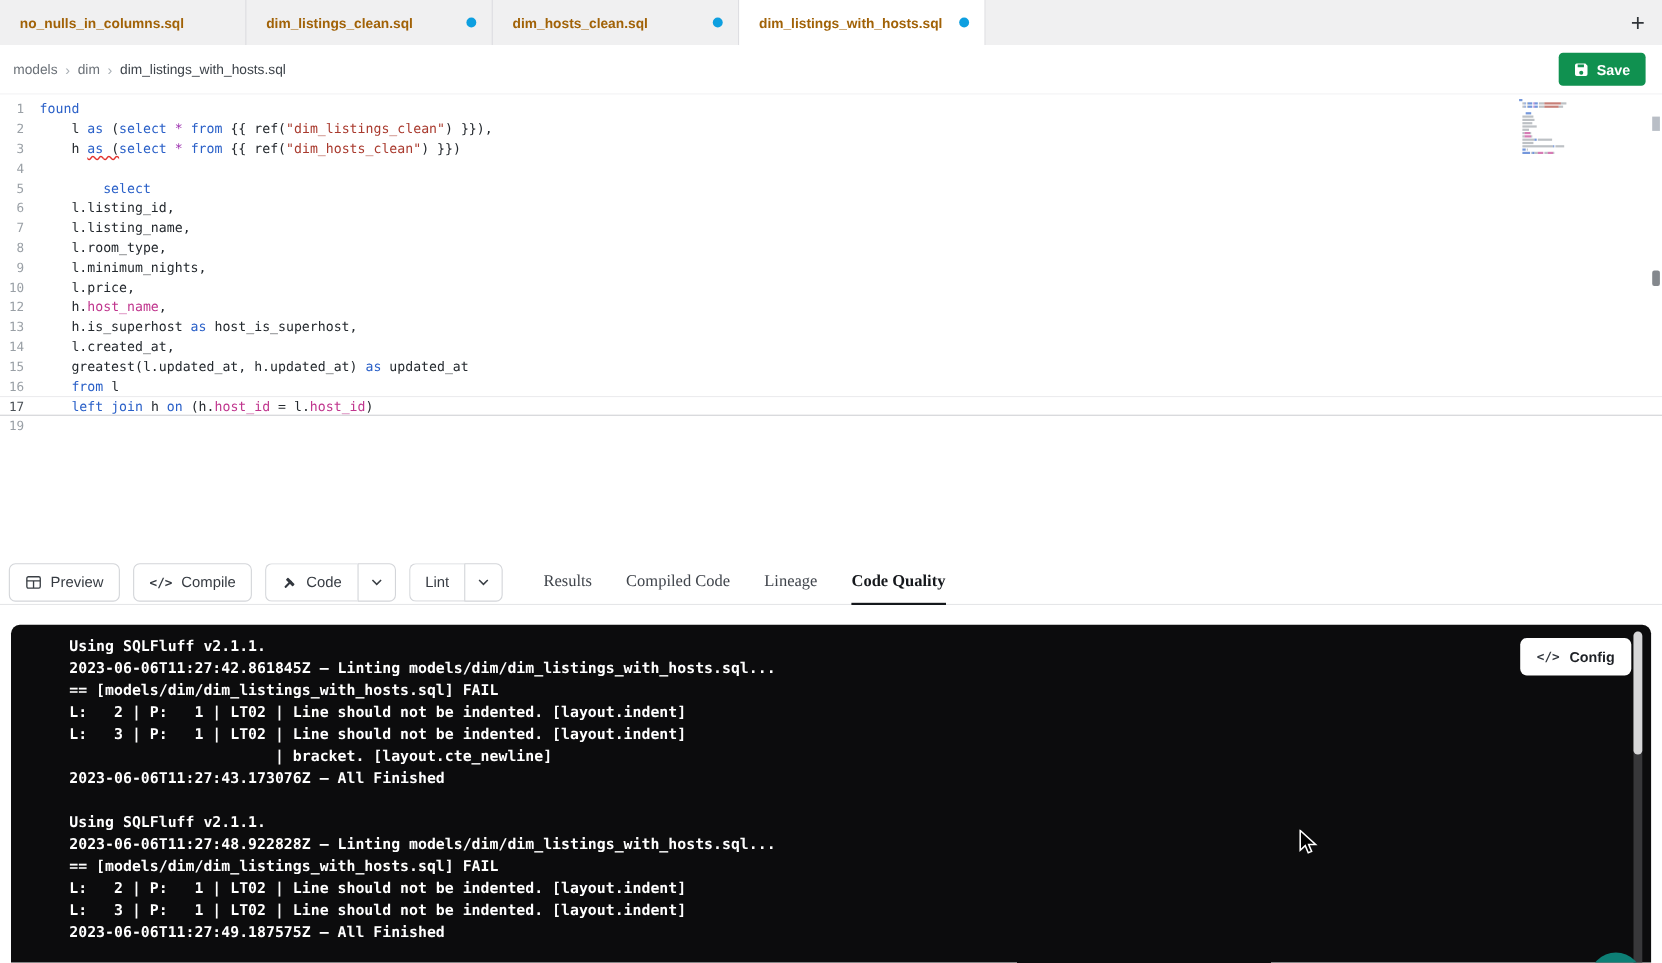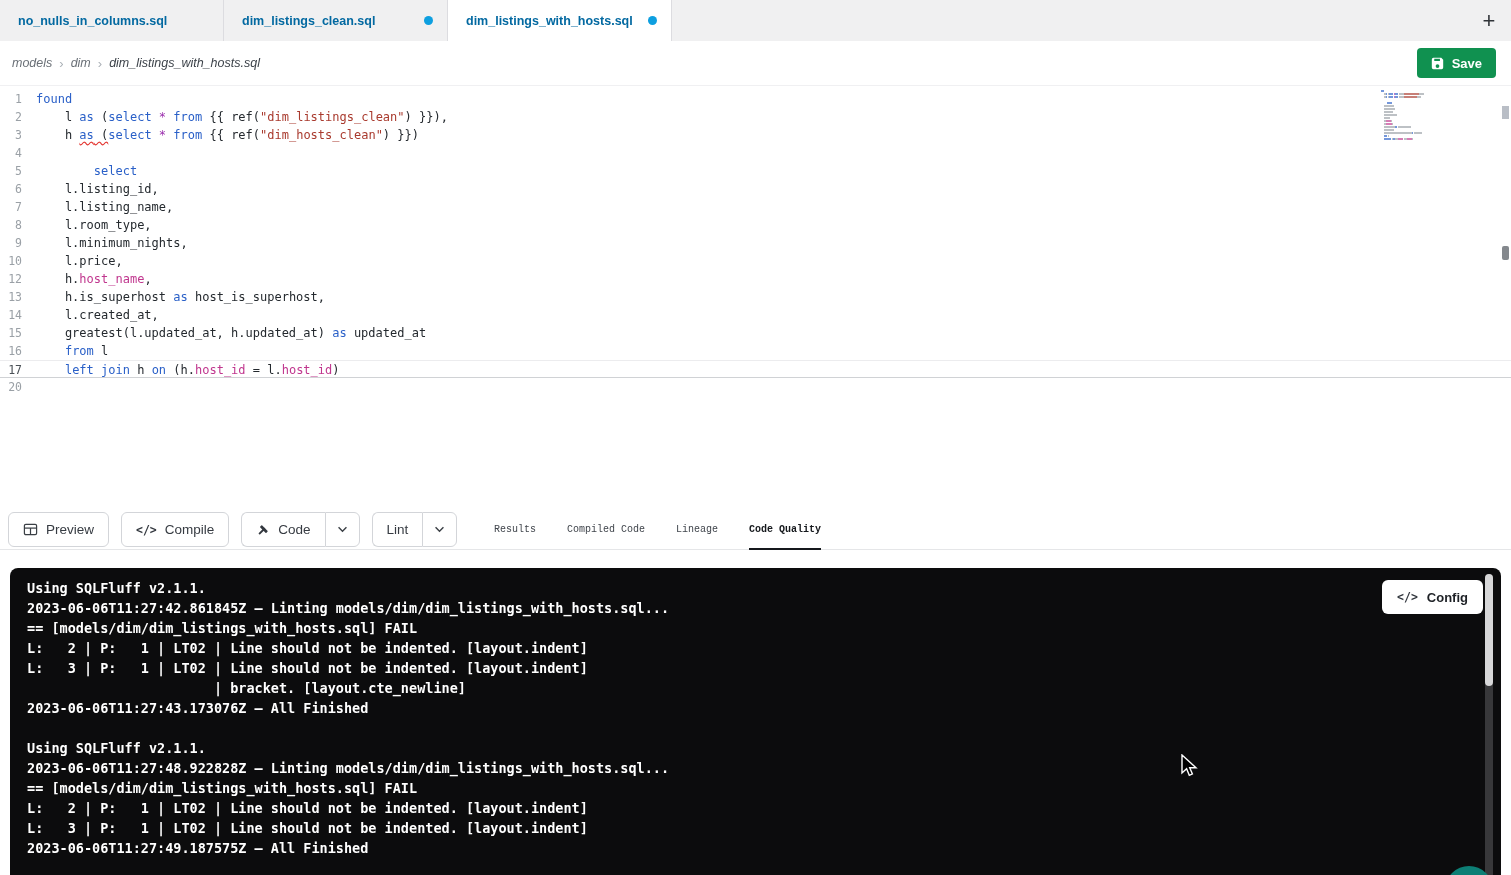--- a/index.html
+++ b/index.html
@@ -22,7 +22,7 @@
   .tabs{display:flex;}
   .tab{width:224px;flex:none;display:flex;align-items:center;justify-content:space-between;
        padding:0 14px 0 18px;border-right:1px solid #dcdce0;font-size:12.5px;font-weight:700;
-       color:#0369a1;cursor:pointer;white-space:nowrap;overflow:hidden;}
+       color:#a16207;cursor:pointer;white-space:nowrap;overflow:hidden;}
   .tab.active{background:#fff;}
   .tab-label{overflow:hidden;text-overflow:ellipsis;}
   .dot{width:9px;height:9px;border-radius:50%;background:var(--tab-dot-blue);flex:none;margin-left:10px;}

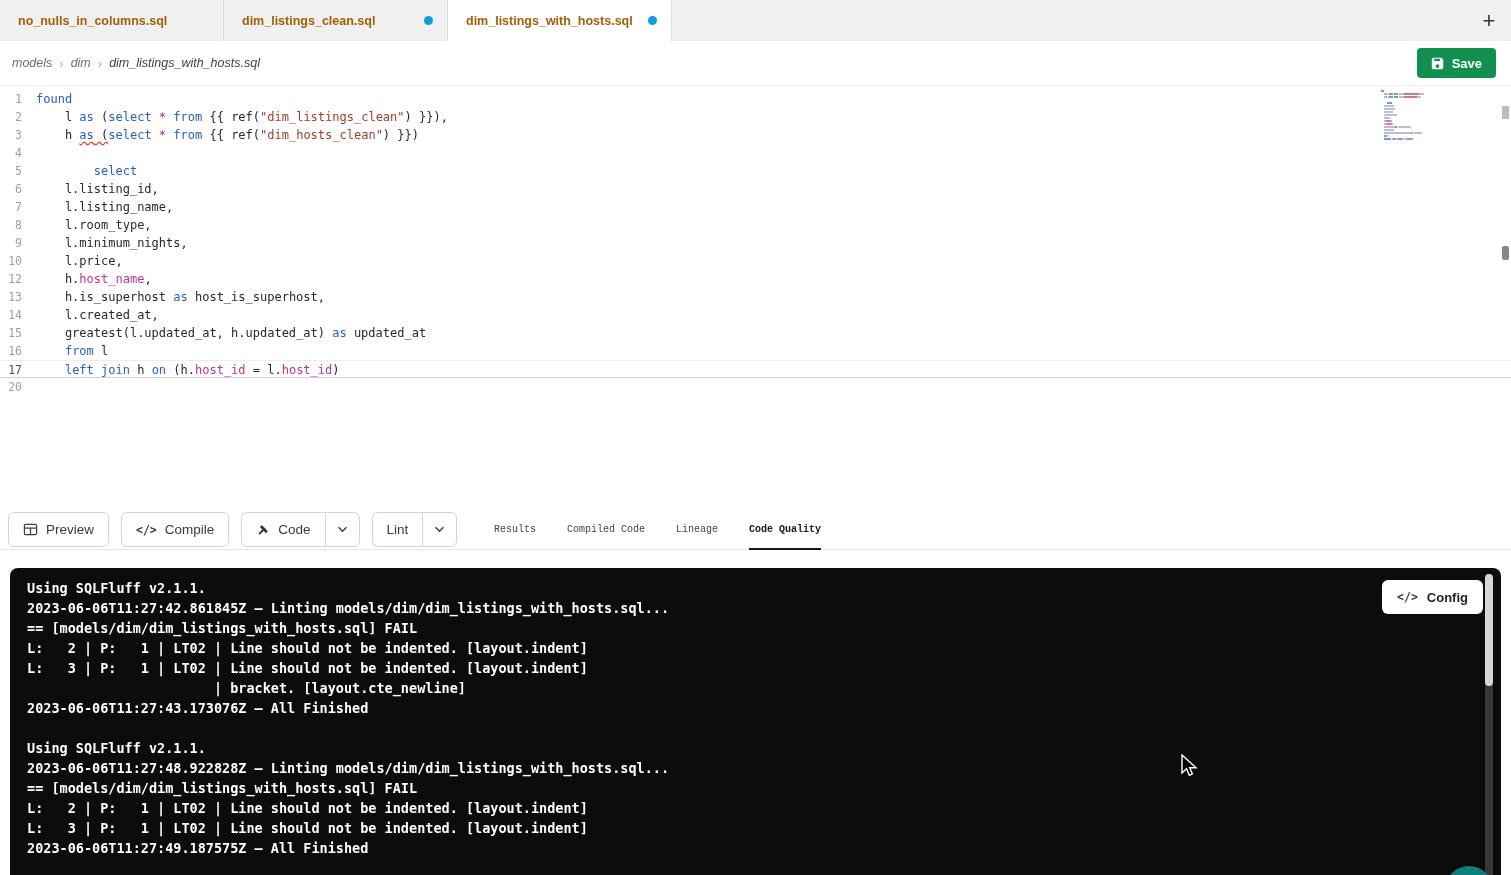--- a/index.html
+++ b/index.html
@@ -111,6 +111,10 @@
         </div>
         <div class="tab">
           <span class="tab-label">dim_listings_clean.sql</span>
+          <span class="dot"></span>
+        </div>
+        <div class="tab">
+          <span class="tab-label">dim_hosts_clean.sql</span>
           <span class="dot"></span>
         </div>
         <div class="tab active">

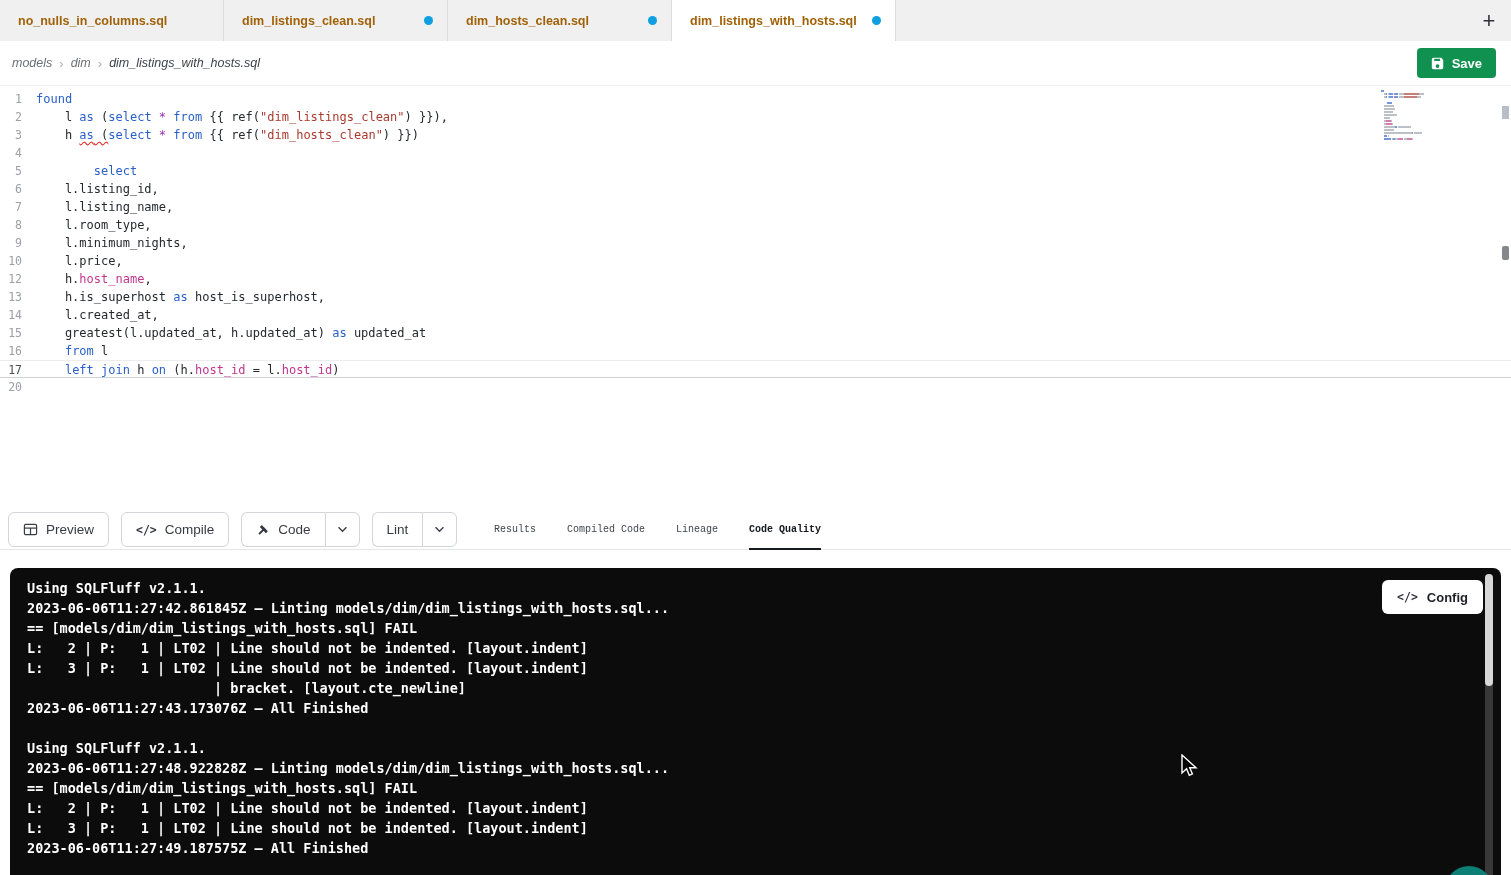--- a/index.html
+++ b/index.html
@@ -32,7 +32,7 @@
   
   .crumbbar{position:absolute;top:41px;left:0;right:0;height:45px;background:#fff;border-bottom:1px solid #f0f0f2;}
   .crumbs{position:absolute;left:12px;top:0;height:100%;display:flex;align-items:center;gap:7px;font-size:12.5px;color:#6a7077;}
-  .crumb{cursor:pointer;font-style:italic;}
+  .crumb{cursor:pointer;}
   .crumb.last{color:#3d434a;}
   .crumb-sep{color:#aab0b6;font-size:13px;}
   .save{position:absolute;right:15px;top:7px;height:30px;padding:0 14px;background:var(--accent-green);

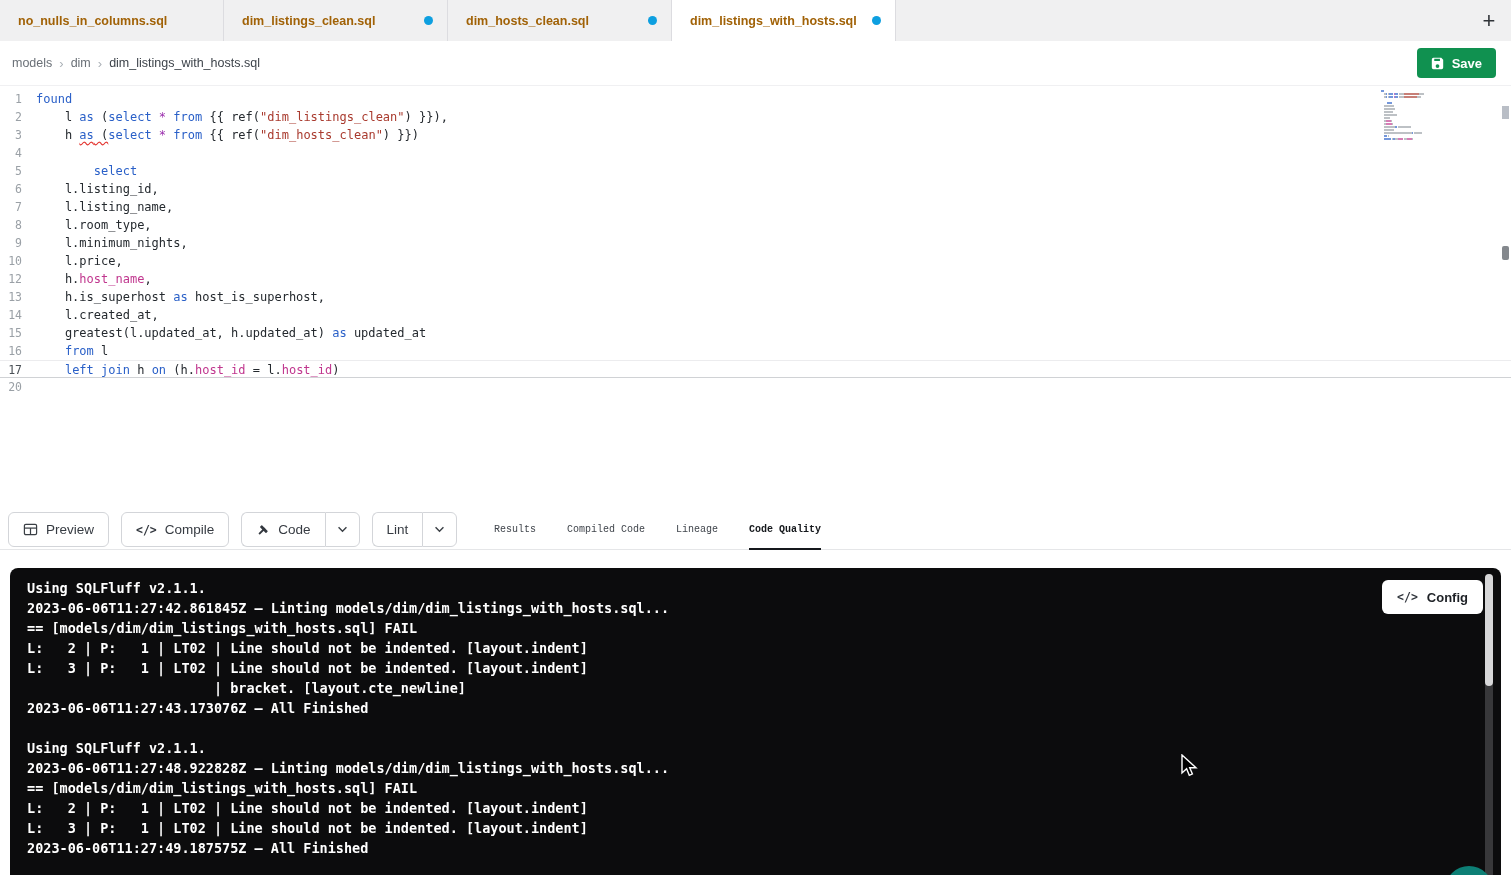--- a/index.html
+++ b/index.html
@@ -212,7 +212,7 @@
           <span class="code-text"><span class="tk-pl">    </span><span class="tk-kw">left join</span><span class="tk-pl"> h </span><span class="tk-kw">on</span><span class="tk-pl"> (h.</span><span class="tk-var">host_id</span><span class="tk-pl"> = l.</span><span class="tk-var">host_id</span><span class="tk-pl">)</span></span>
         </div>
         <div class="code-row">
-          <span class="gutter">20</span>
+          <span class="gutter">19</span>
           <span class="code-text"></span>
         </div>
       </div>

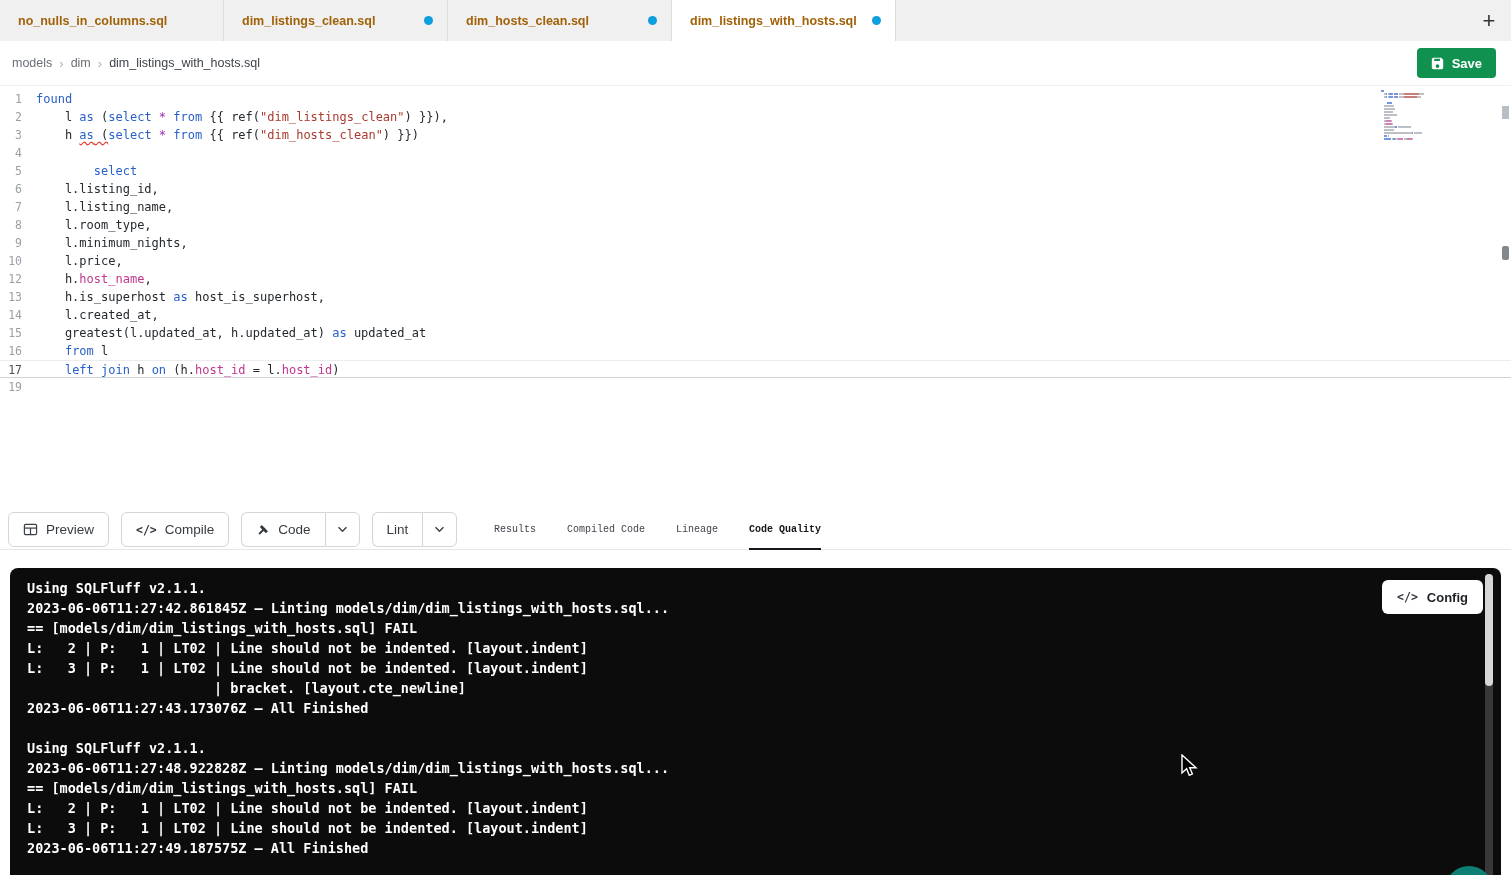--- a/index.html
+++ b/index.html
@@ -78,8 +78,8 @@
   .btn-group .btn.chev{border-radius:0 6px 6px 0;padding:0 11px;}
   .code-glyph{font-family:"DejaVu Sans Mono",monospace;font-size:11.5px;font-weight:700;color:#33383f;}
   .rtabs{position:absolute;left:494px;top:0;height:40px;display:flex;gap:31px;align-items:stretch;}
-  .rtab{background:none;border:none;border-bottom:2px solid transparent;font-size:10px;color:#40454c;
-        padding:0;cursor:pointer;font-family:Liberation Mono, monospace;}
+  .rtab{background:none;border:none;border-bottom:2px solid transparent;font-size:15px;color:#40454c;
+        padding:0;cursor:pointer;font-family:Liberation Serif, serif;}
   .rtab.active{color:#15181c;font-weight:700;border-bottom-color:#15181c;}
 
   

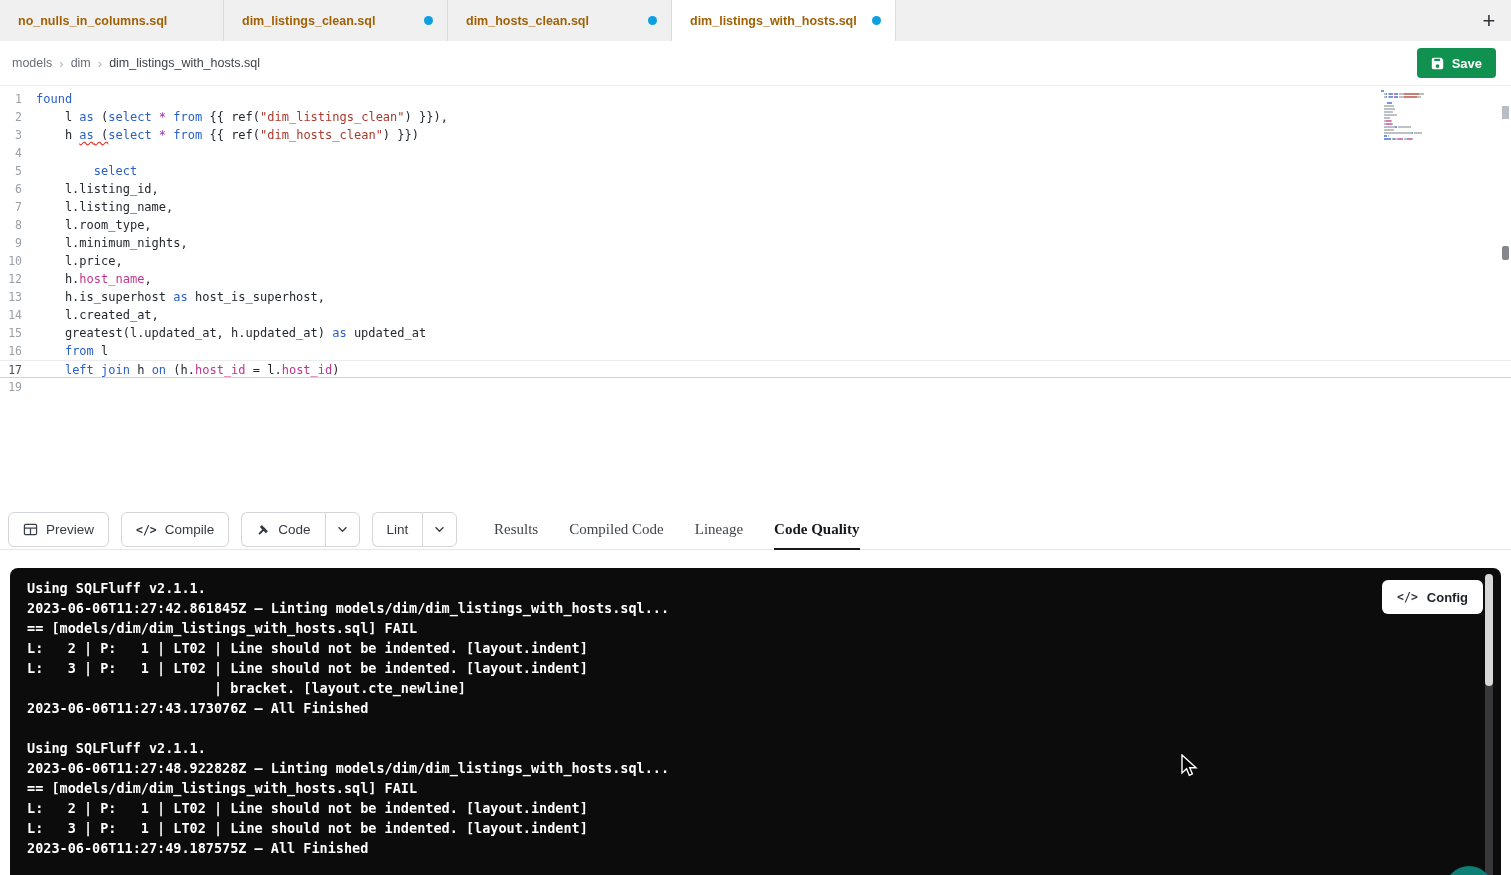--- a/index.html
+++ b/index.html
@@ -87,7 +87,7 @@
             border-radius:8px;color:#fff;}
   .terminal-output{position:absolute;left:17px;top:10px;right:44px;font-family:"DejaVu Sans Mono",monospace;
                    font-size:13.5px;font-weight:700;line-height:20px;}
-  .t-line{height:20px;white-space:pre;}
+  .t-line{height:20px;white-space:pre;margin-left:36px;}
   .config-btn{position:absolute;right:18px;top:12px;height:34px;background:#fff;border:none;border-radius:6px;
               display:flex;align-items:center;gap:9px;padding:0 15px;font-size:13px;font-weight:700;color:#1d2025;
               cursor:pointer;font-family:"Liberation Sans",sans-serif;}

